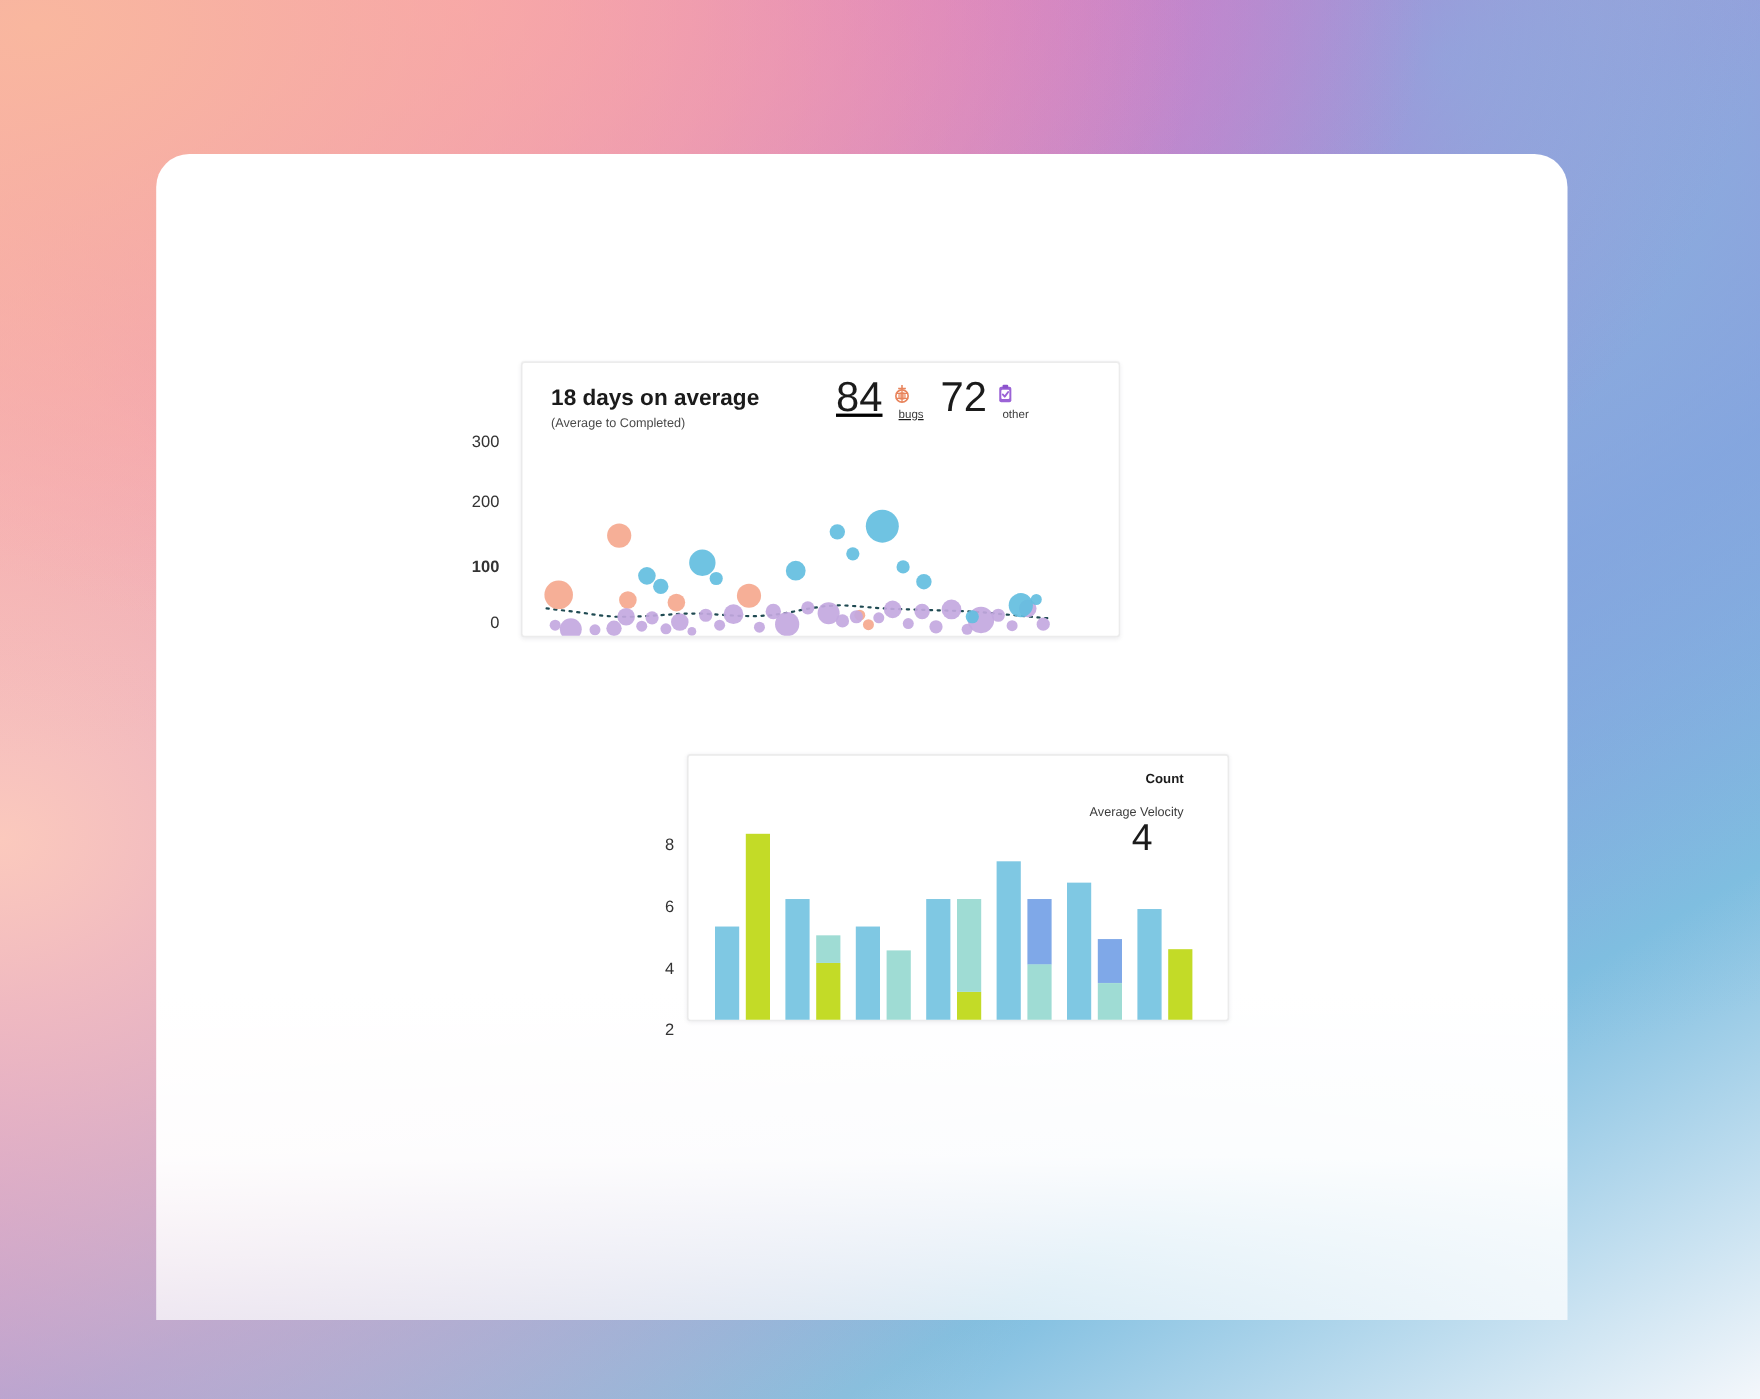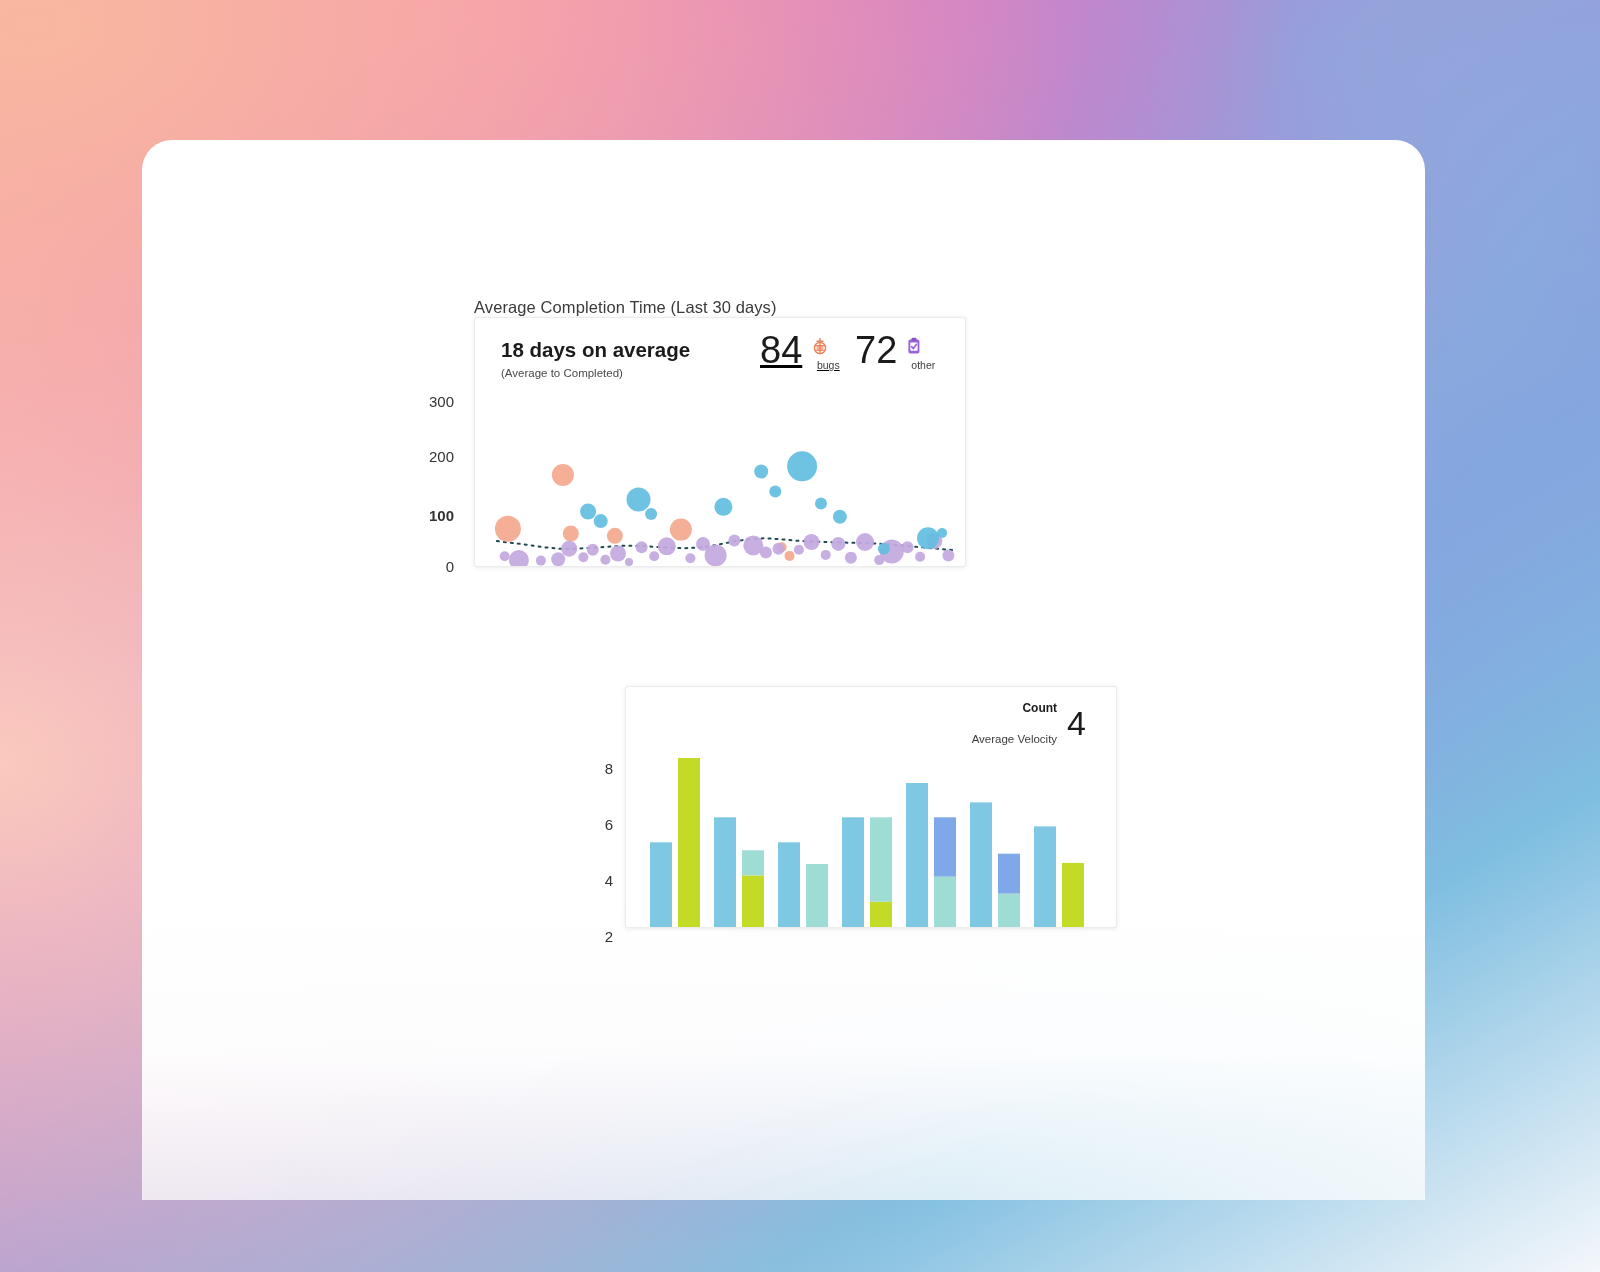--- a/index.html
+++ b/index.html
@@ -66,7 +66,6 @@
 
 <div class="chart-block" id="bubble-block">
 
-  <div class="chart-title">Average Completion Time (Last 30 days)</div>
 
   <div class="y-axis" style="left:-78px; top:95px; width:58px;">
     <div style="position:absolute;top:0;right:0;">300</div>

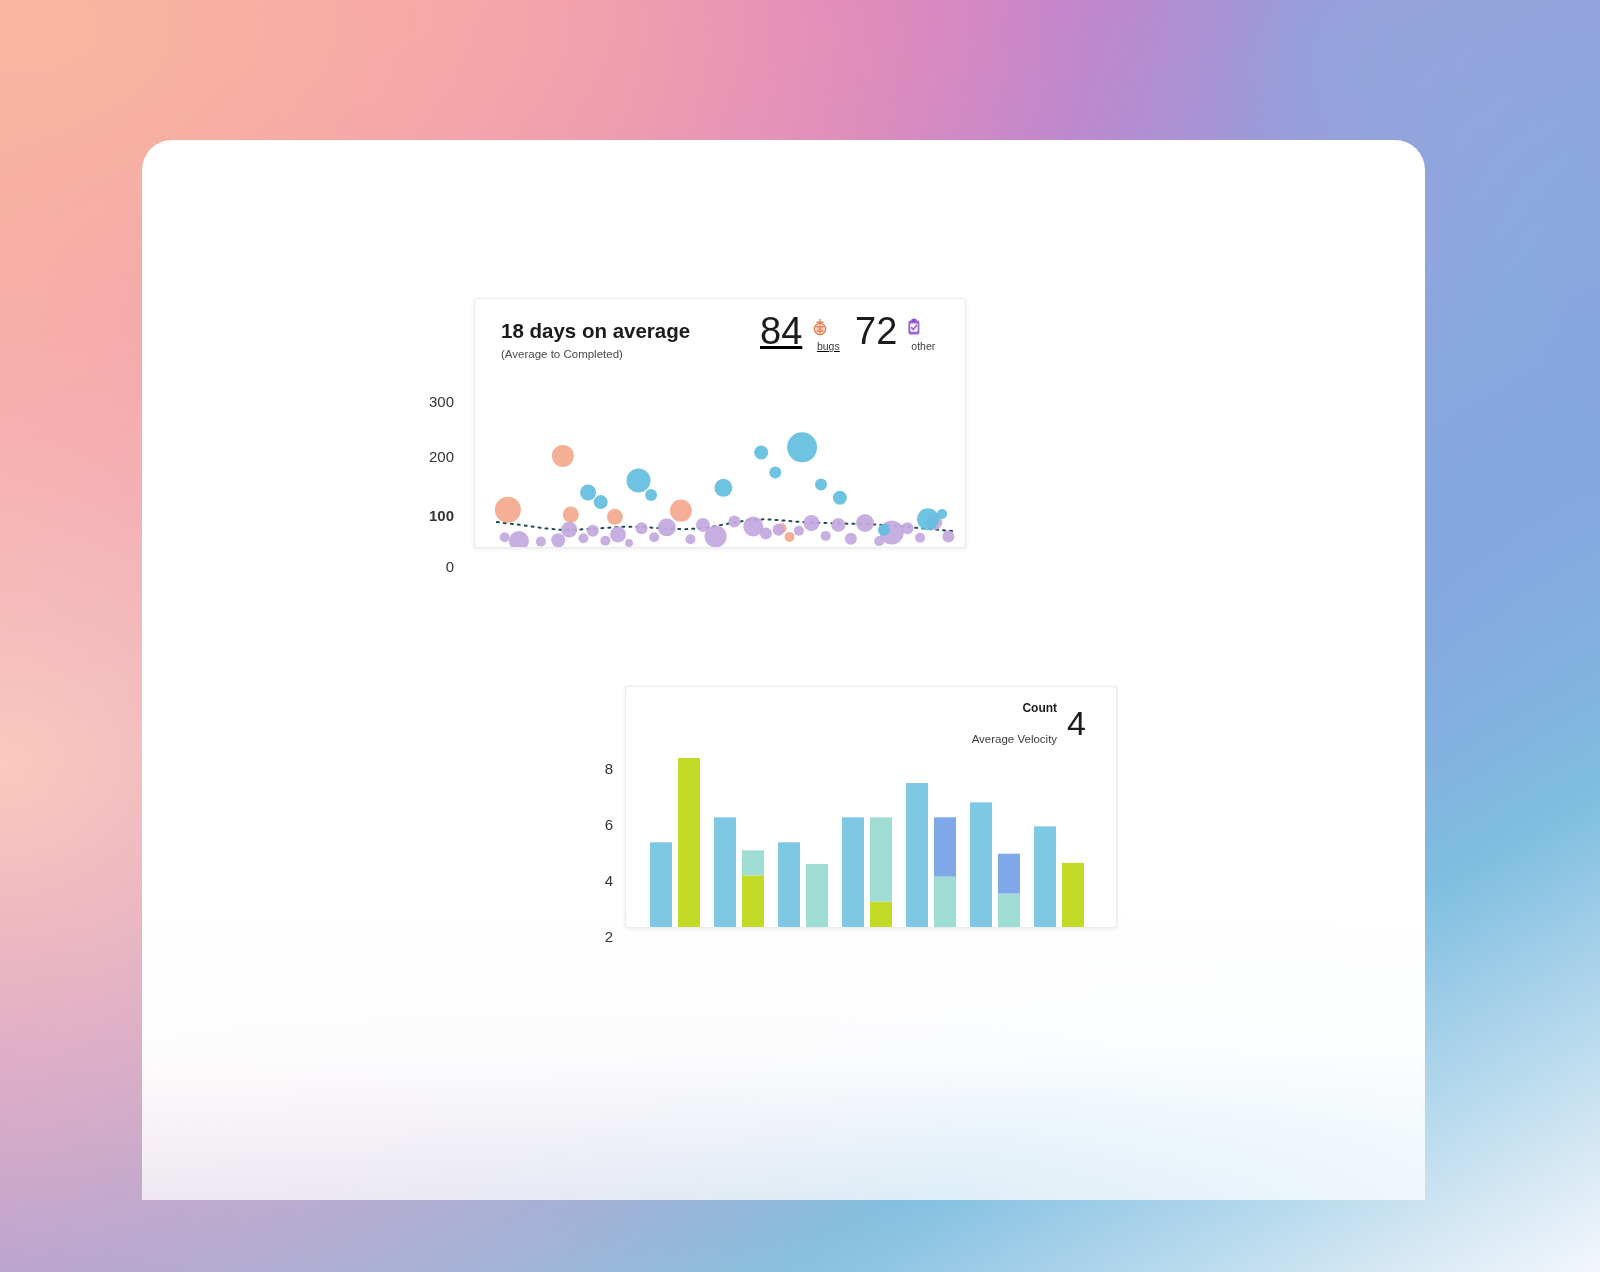--- a/index.html
+++ b/index.html
@@ -35,7 +35,7 @@
 
   
   #bubble-block { left:474px; top:298px; }
-  #bubble-card { width:492px; height:250px; }
+  #bubble-card { width:544px; height:250px; margin-top:31px; }
   .kpi-head { position:absolute; left:0; top:0; width:100%; height:74px; }
   .kpi-title { position:absolute; left:26px; top:20px; font-size:20.5px; font-weight:bold; color:#1b1b1b; }
   .kpi-sub { position:absolute; left:26px; top:49px; font-size:11.5px; color:#4a4a4a; }

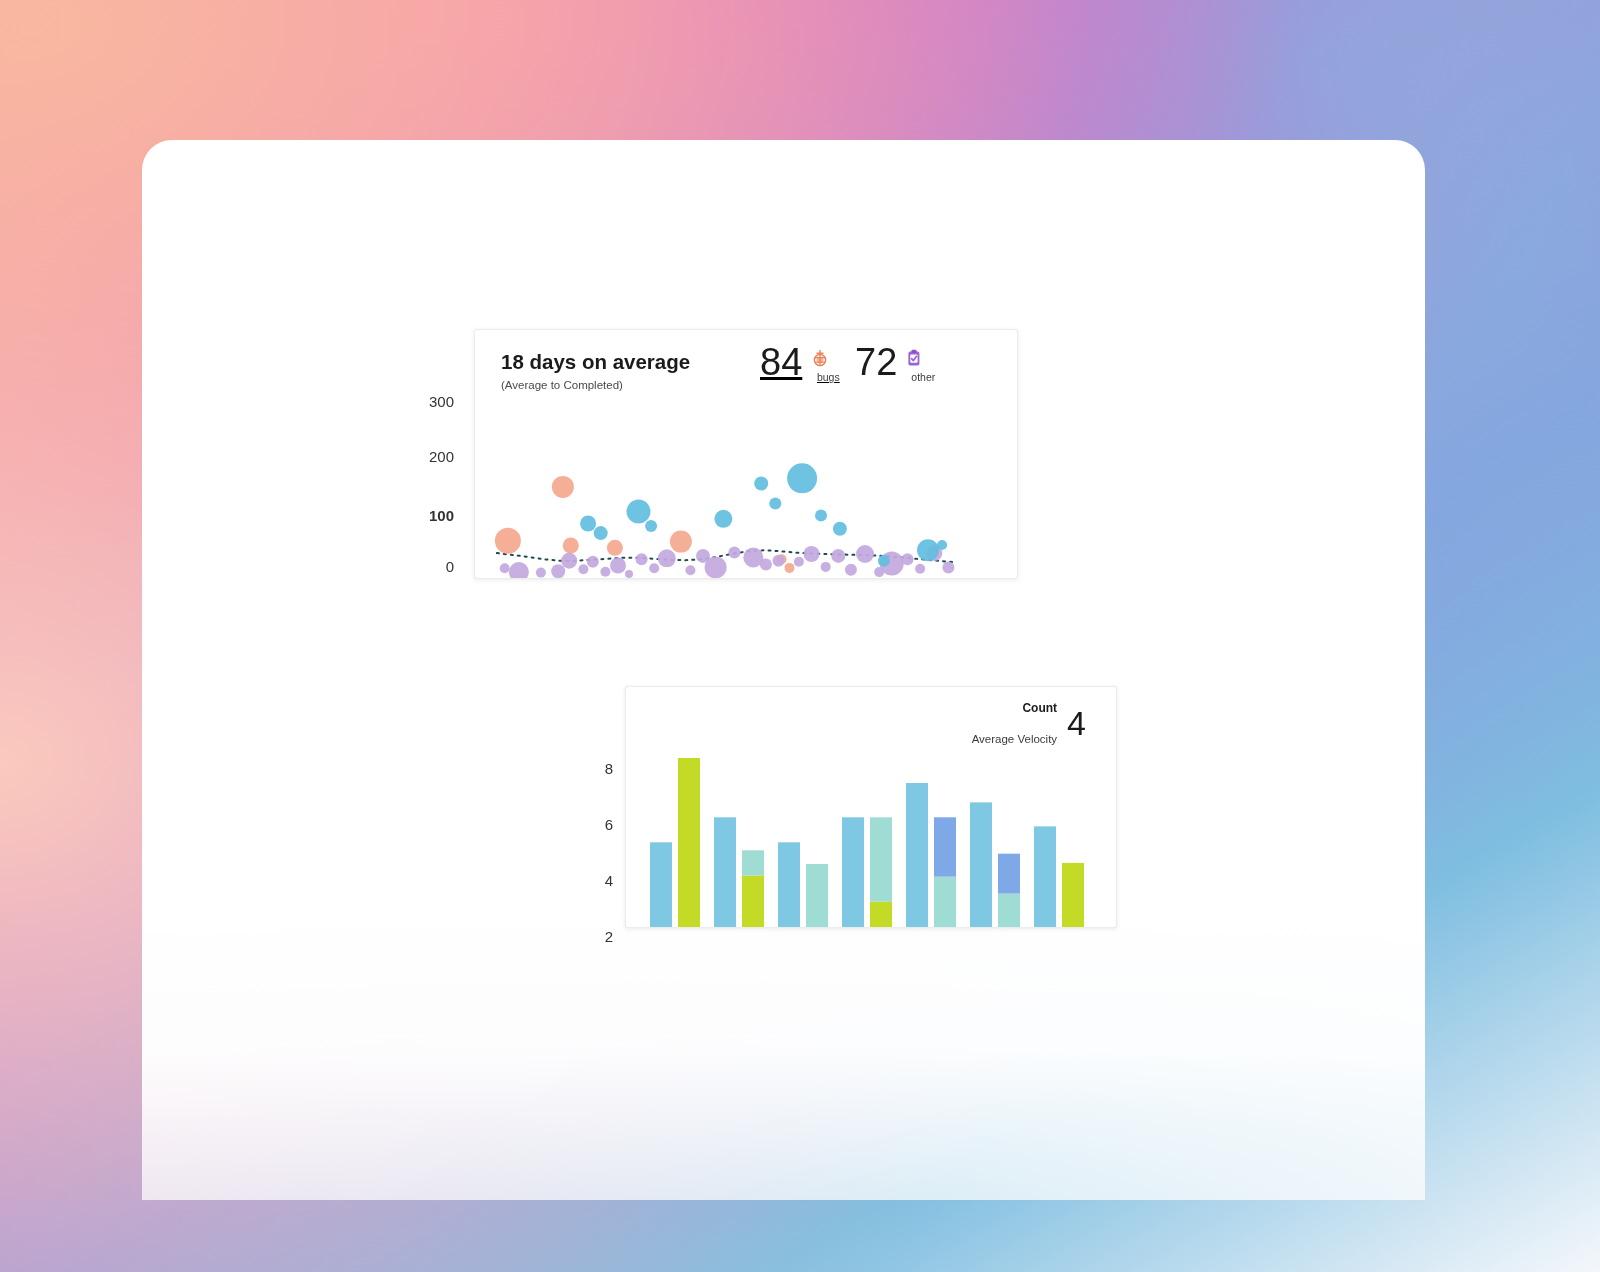--- a/index.html
+++ b/index.html
@@ -52,7 +52,7 @@
   
   #bar-block { left:625px; top:655px; }
   #bar-card { width:492px; height:242px; margin-top:31px; }
-  .bar-kpi { position:absolute; right:30px; top:14px; display:flex; align-items:center; }
+  .bar-kpi { position:absolute; right:30px; top:14px; display:flex; align-items:center;flex-direction:column; }
   .bar-kpi-labels { text-align:right; margin-right:10px; }
   .bar-kpi-labels .l1 { font-size:12px; font-weight:bold; color:#1b1b1b; display:block; }
   .bar-kpi-labels .l2 { font-size:11.5px; color:#3c3c3c; display:block; margin-top:18px; }

